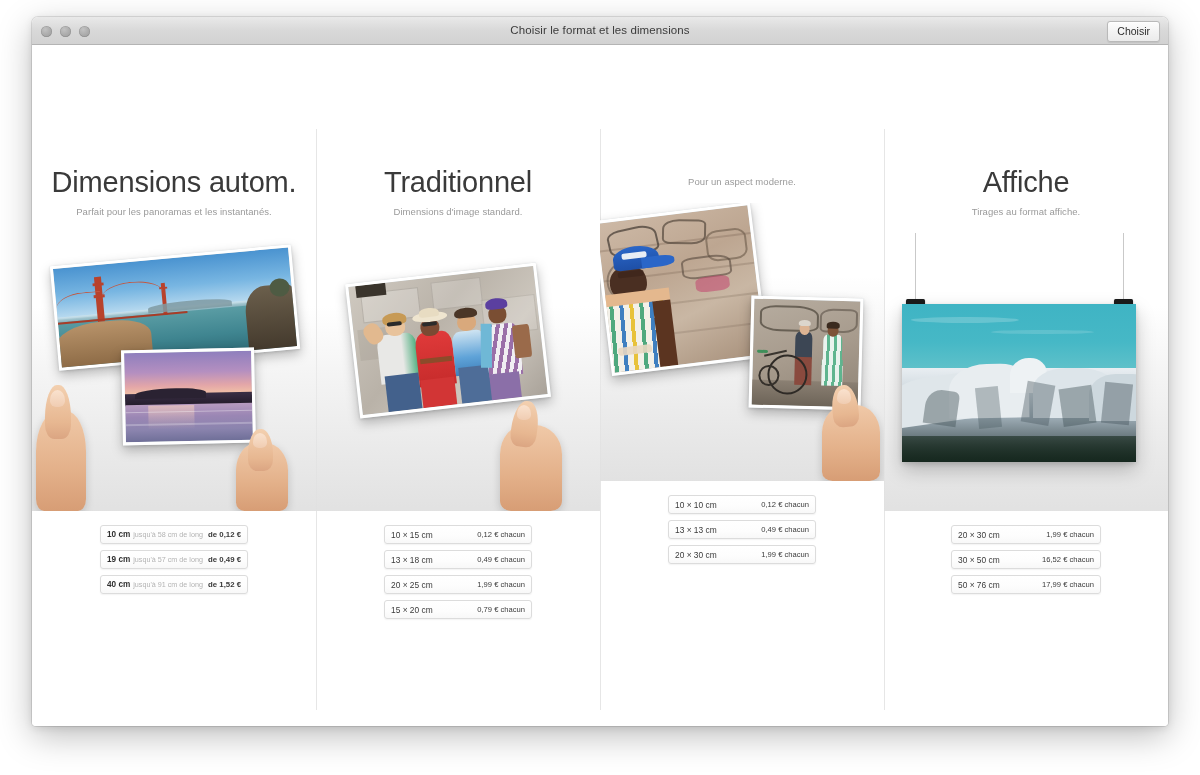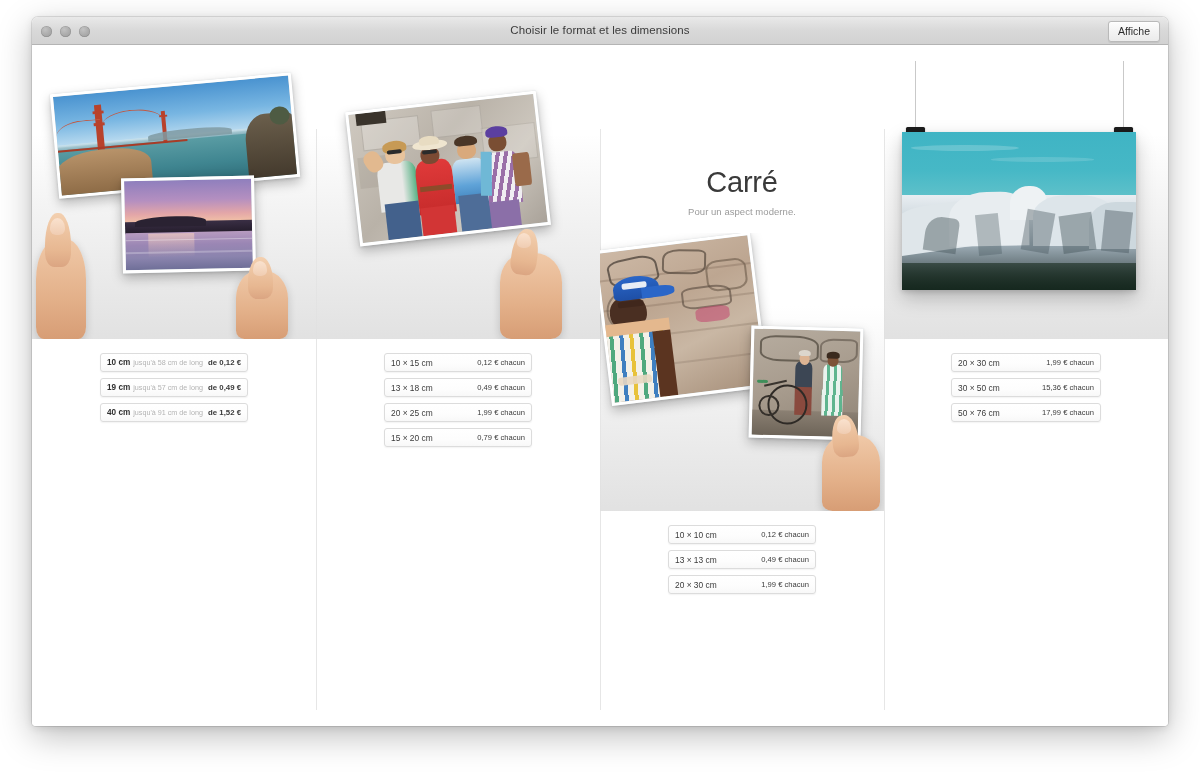--- a/index.html
+++ b/index.html
@@ -233,7 +233,7 @@
         <div class="light"></div>
       </div>
       <div class="win-title">Choisir le format et les dimensions</div>
-      <div class="cancel-btn">Affiche</div>
+      <div class="cancel-btn">Choisir</div>
     </div>
 
     <div class="sheet">

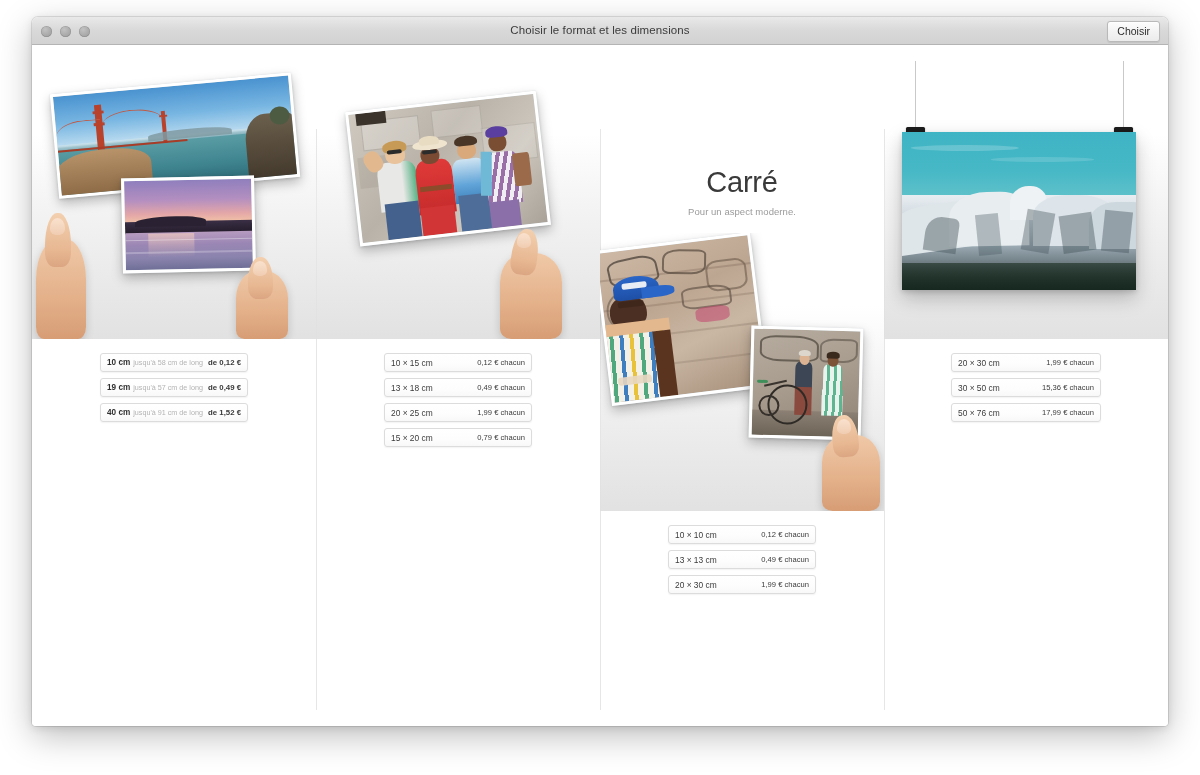--- a/index.html
+++ b/index.html
@@ -240,6 +240,10 @@
       <div class="columns">
 
         <div class="col">
+          <div class="col-head">
+            <div class="col-title">Dimensions autom.</div>
+            <div class="col-sub">Parfait pour les panoramas et les instantanés.</div>
+          </div>
 
           <div class="art">
             <div class="art-bg"></div>

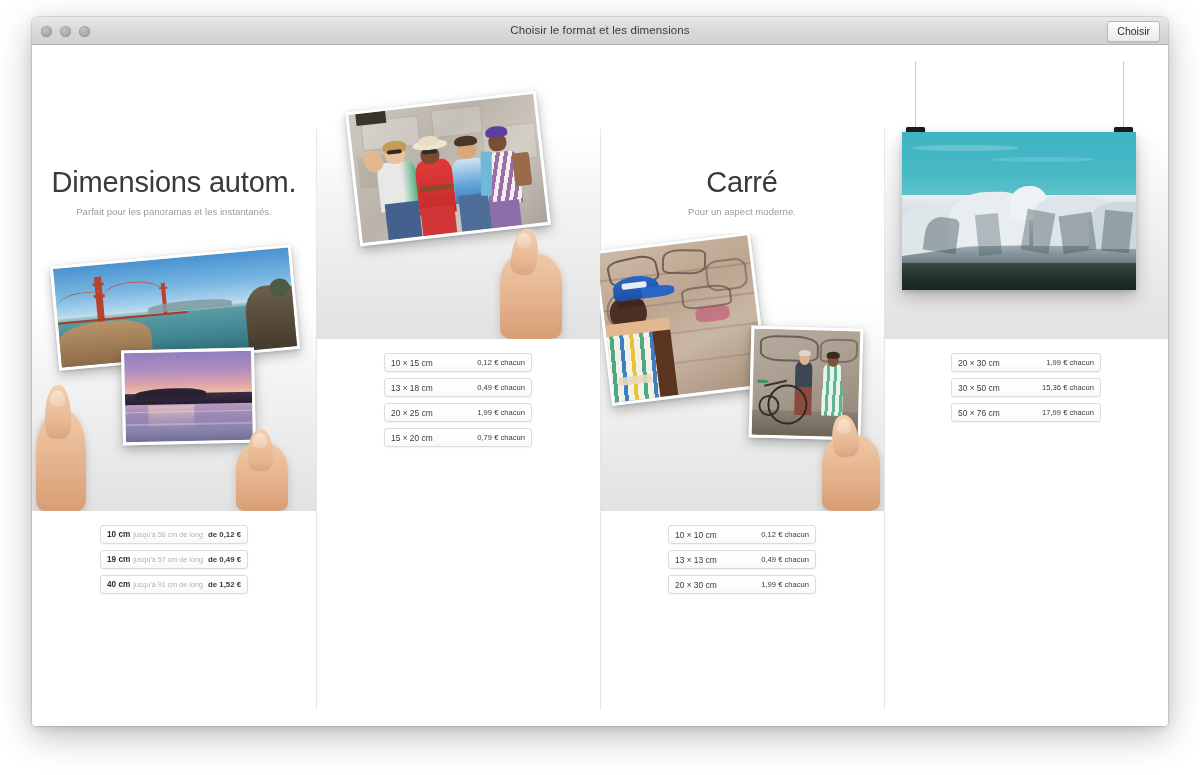--- a/index.html
+++ b/index.html
@@ -315,6 +315,10 @@
         </div>
 
         <div class="col">
+          <div class="col-head">
+            <div class="col-title">Traditionnel</div>
+            <div class="col-sub">Dimensions d'image standard.</div>
+          </div>
 
           <div class="art">
             <div class="art-bg"></div>

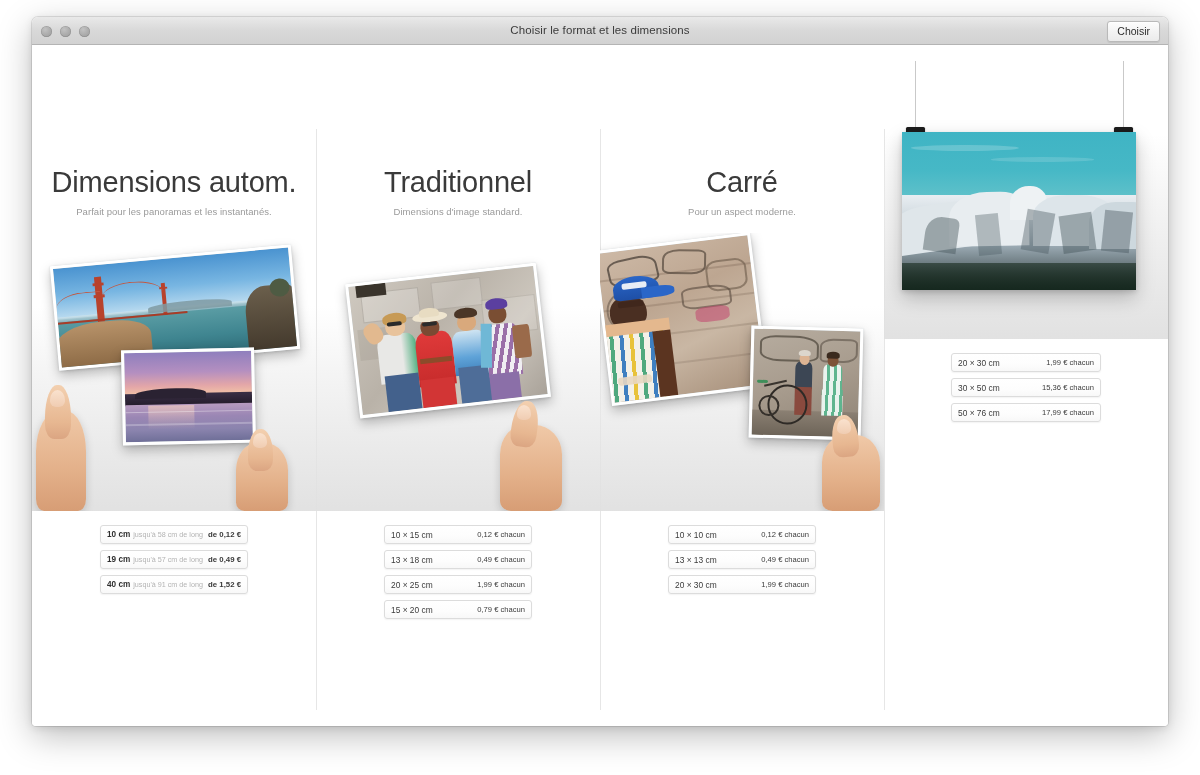--- a/index.html
+++ b/index.html
@@ -389,7 +389,6 @@
 
         <div class="col">
           <div class="col-head">
-            <div class="col-title">Carré</div>
             <div class="col-sub">Pour un aspect moderne.</div>
           </div>
 

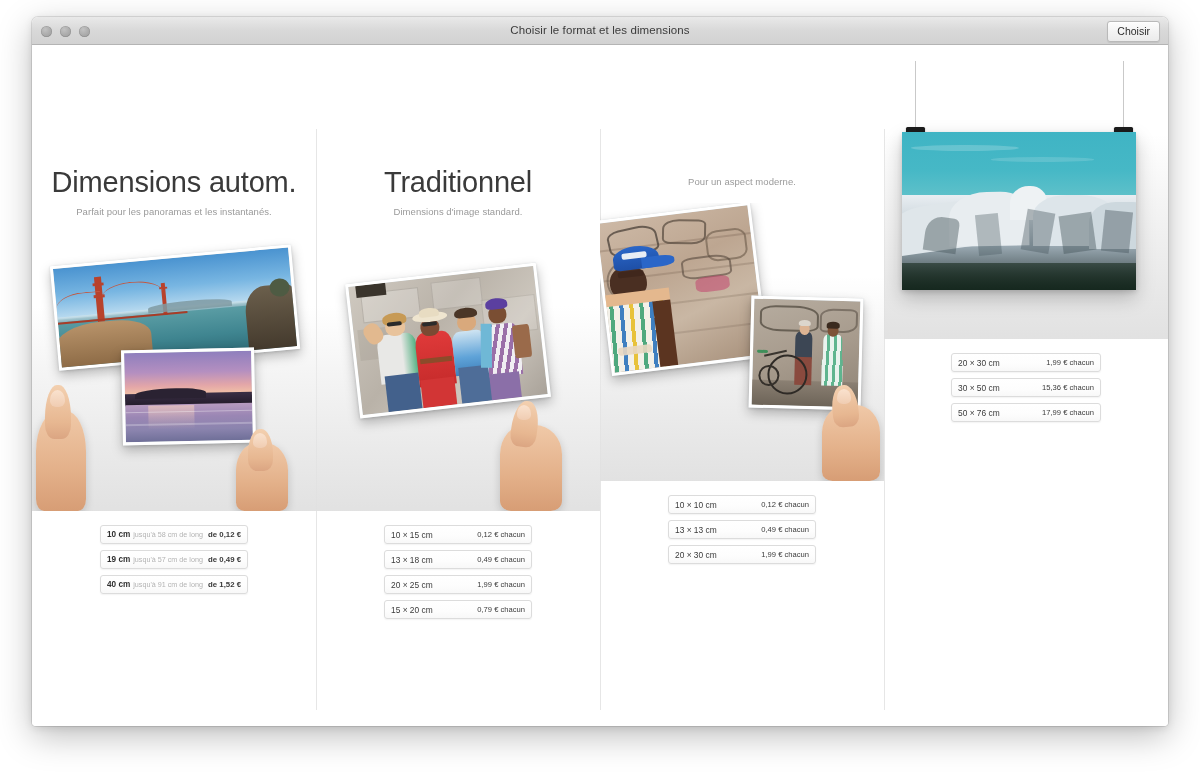--- a/index.html
+++ b/index.html
@@ -467,6 +467,10 @@
         </div>
 
         <div class="col">
+          <div class="col-head">
+            <div class="col-title">Affiche</div>
+            <div class="col-sub">Tirages au format affiche.</div>
+          </div>
 
           <div class="art">
             <div class="art-bg"></div>

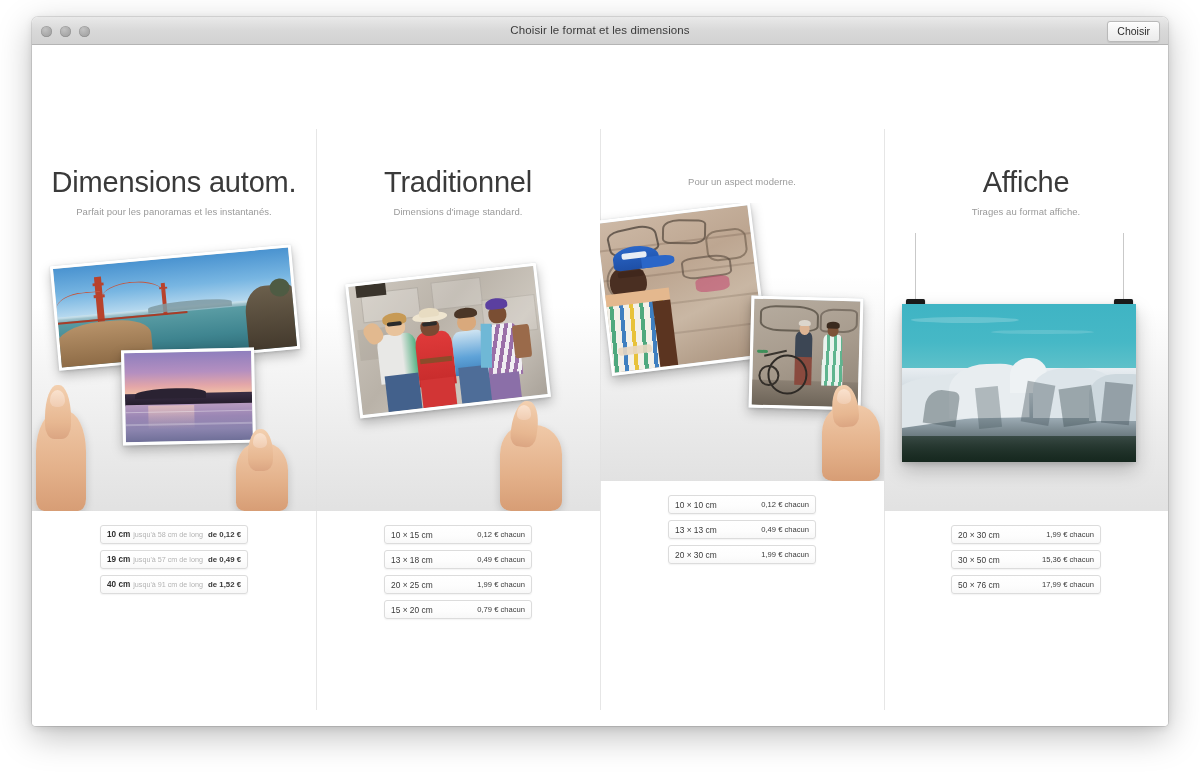--- a/index.html
+++ b/index.html
@@ -511,7 +511,7 @@
             </div>
             <div class="opt">
               <span class="opt-size normal">30 × 50 cm</span>
-              <span class="opt-price">15,36 € chacun</span>
+              <span class="opt-price">16,52 € chacun</span>
             </div>
             <div class="opt">
               <span class="opt-size normal">50 × 76 cm</span>

